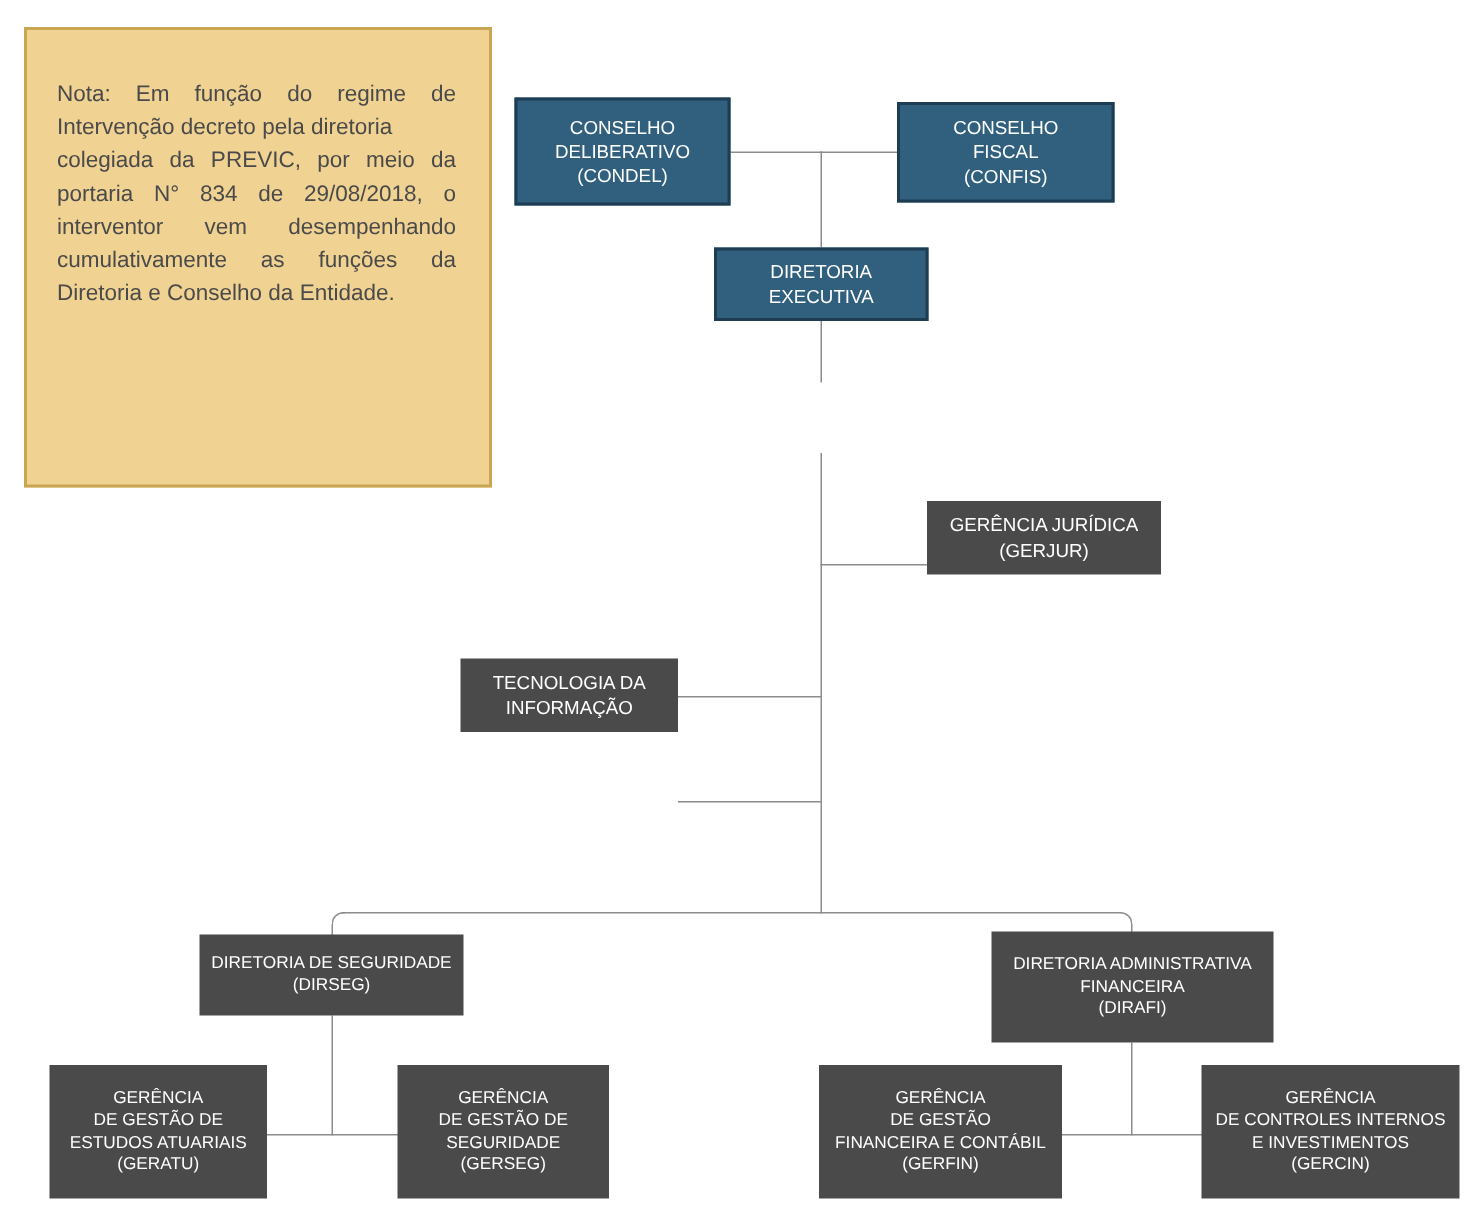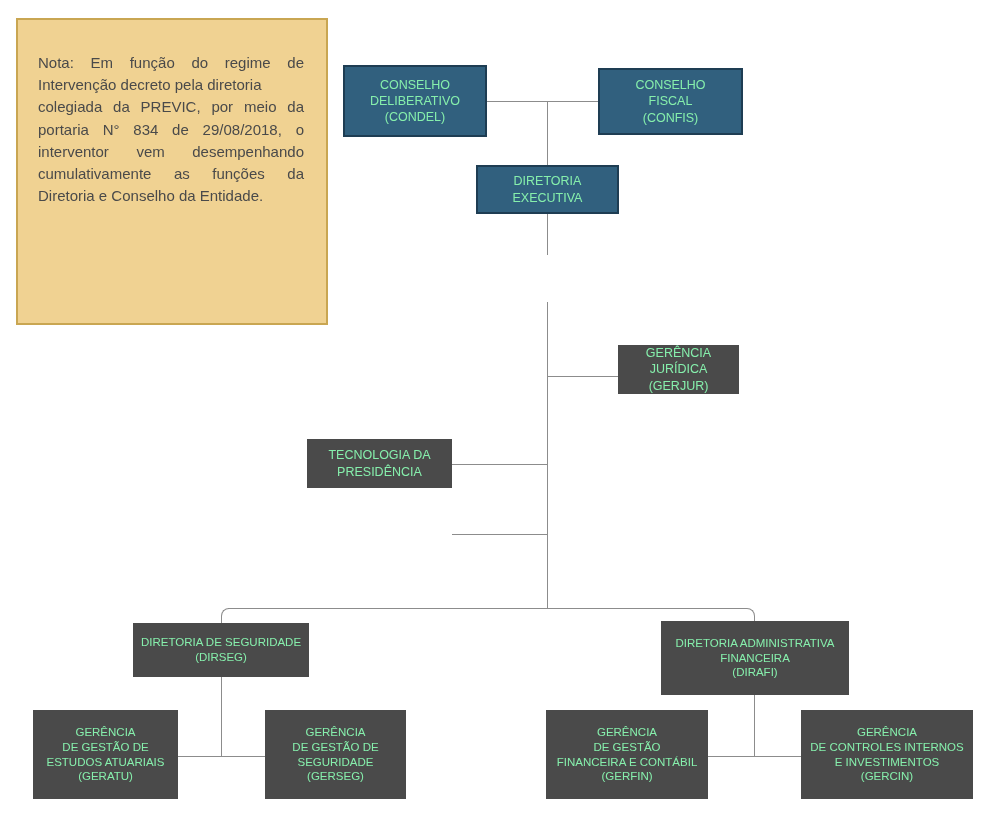--- a/index.html
+++ b/index.html
@@ -48,7 +48,7 @@
     align-items: center;
     justify-content: center;
     text-align: center;
-    color: #86efac;
+    color: #ffffff;
     line-height: 1.3;
     white-space: pre-line;
   }

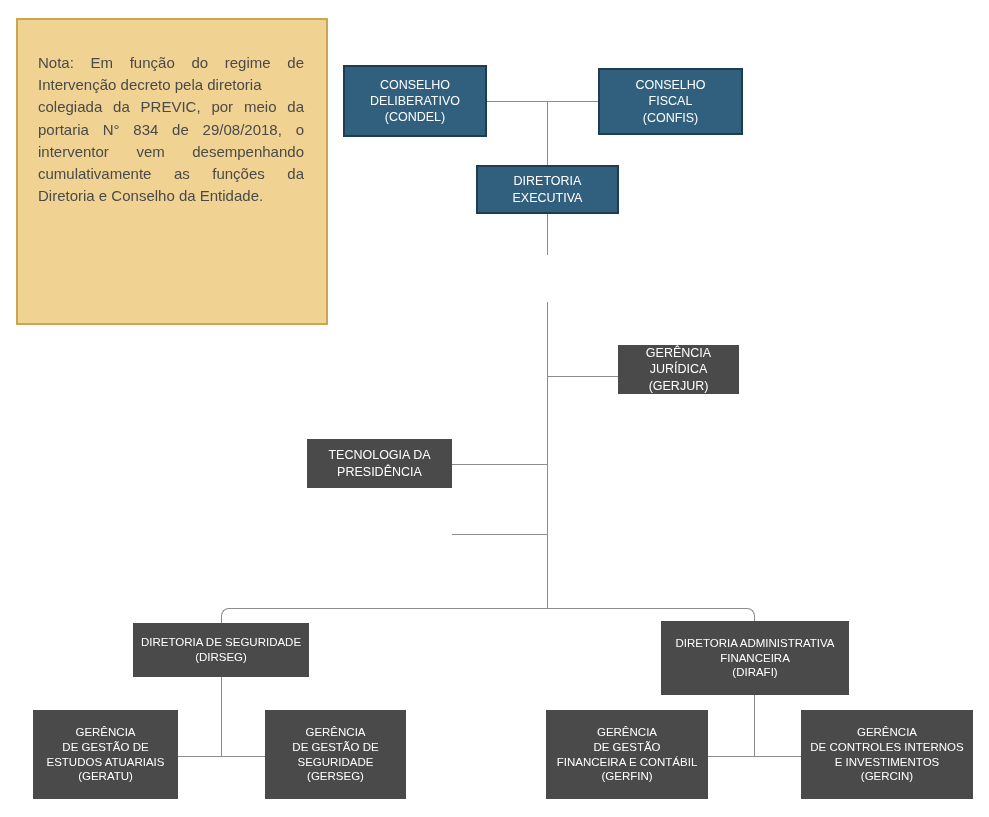--- a/index.html
+++ b/index.html
@@ -140,7 +140,7 @@
 EXECUTIVA</div>
 
 
-  <div class="node gray" style="left:618px; top:345px; width:121px; height:49px;">GERÊNCIA JURÍDICA
+  <div class="node gray" style="left:618px; top:334px; width:156px; height:49px;">GERÊNCIA JURÍDICA
 (GERJUR)</div>
 
   <div class="node gray" style="left:307px; top:439px; width:145px; height:49px;">TECNOLOGIA DA

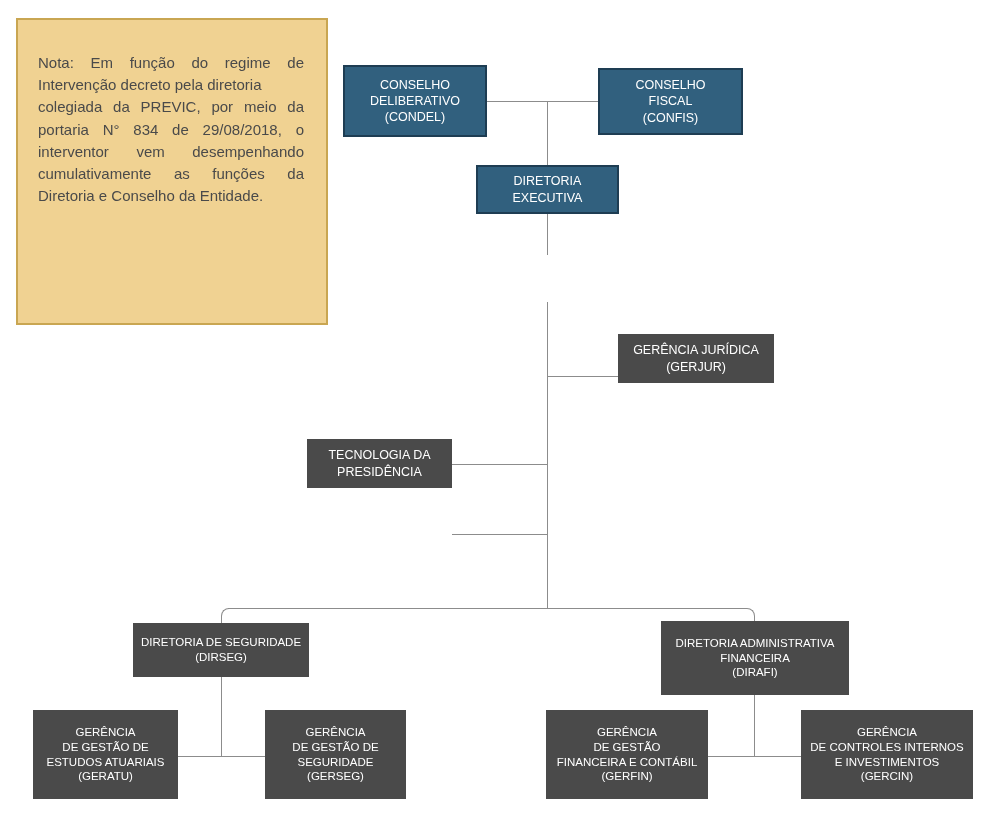--- a/index.html
+++ b/index.html
@@ -144,7 +144,7 @@
 (GERJUR)</div>
 
   <div class="node gray" style="left:307px; top:439px; width:145px; height:49px;">TECNOLOGIA DA
-PRESIDÊNCIA</div>
+INFORMAÇÃO</div>
 
 
   <div class="node gray small" style="left:133px; top:623px; width:176px; height:54px;">DIRETORIA DE SEGURIDADE

